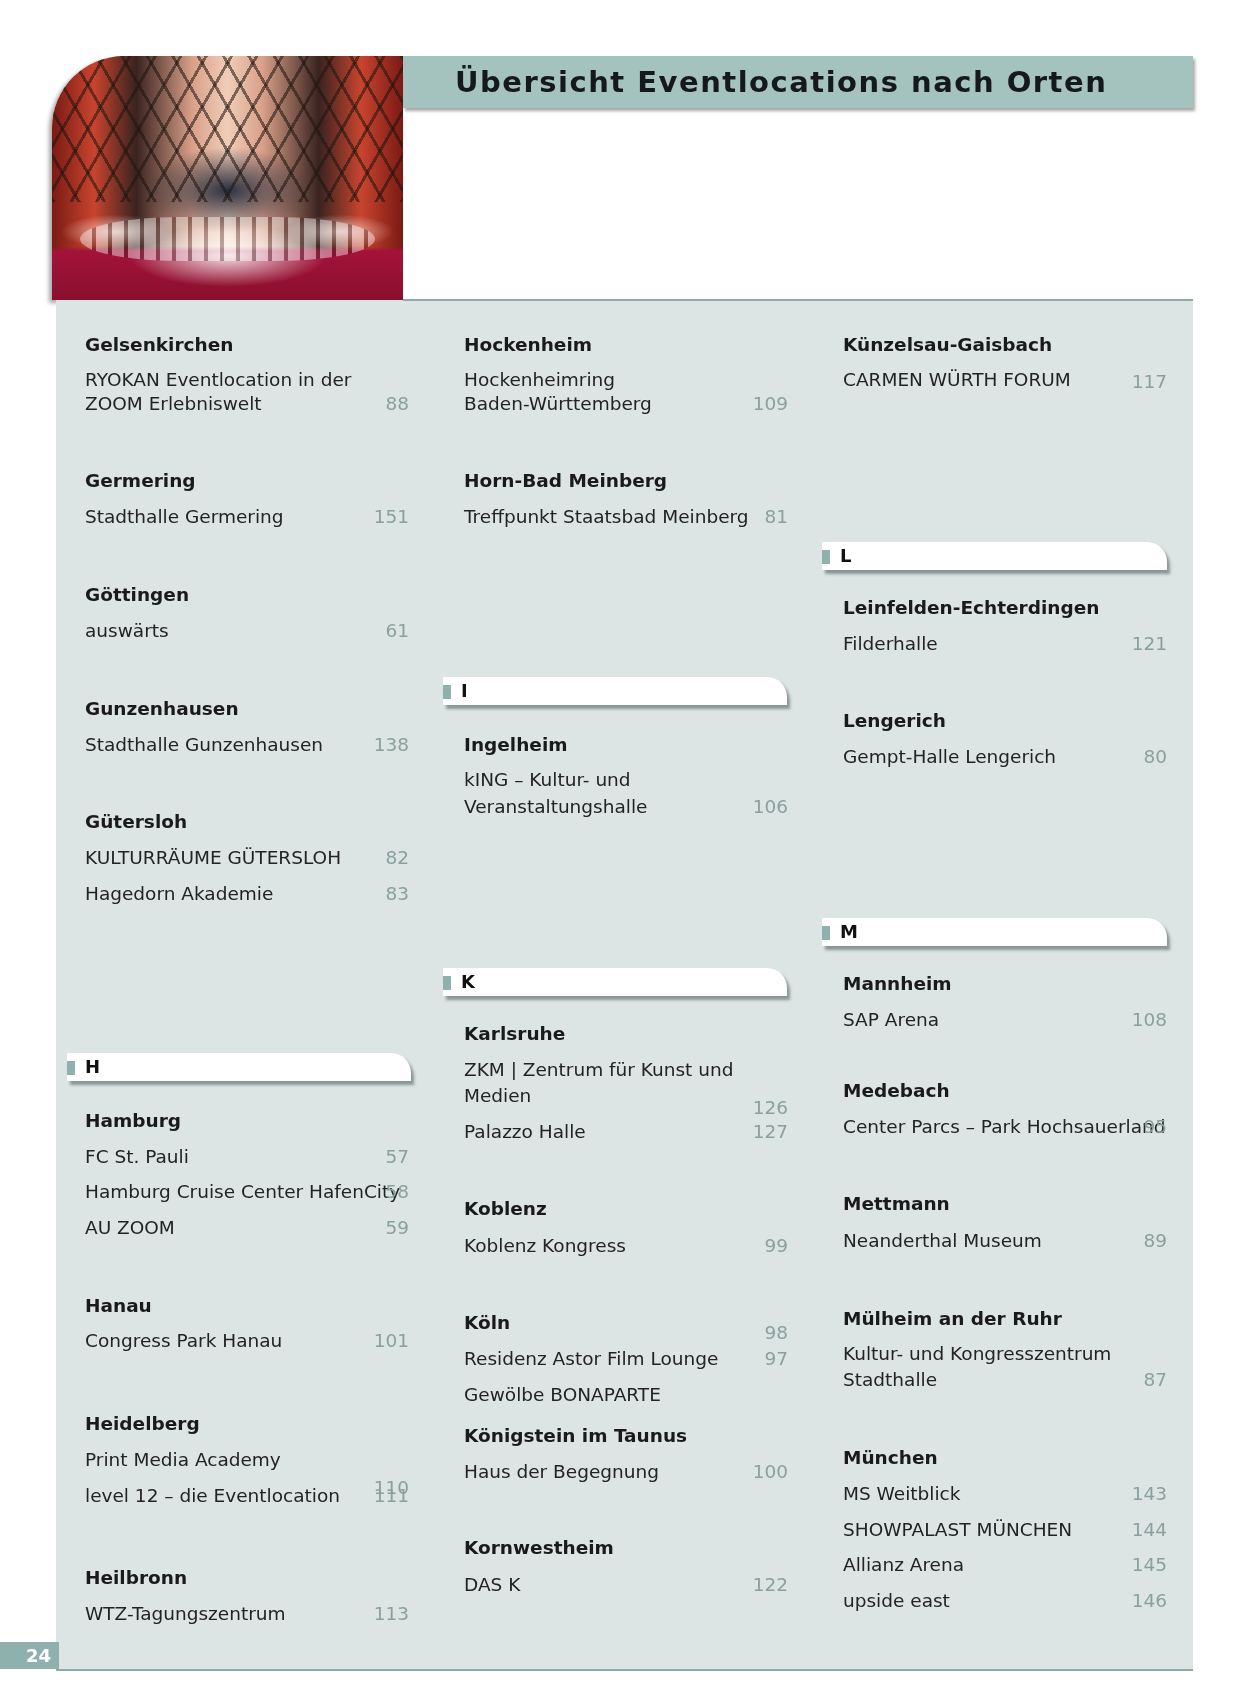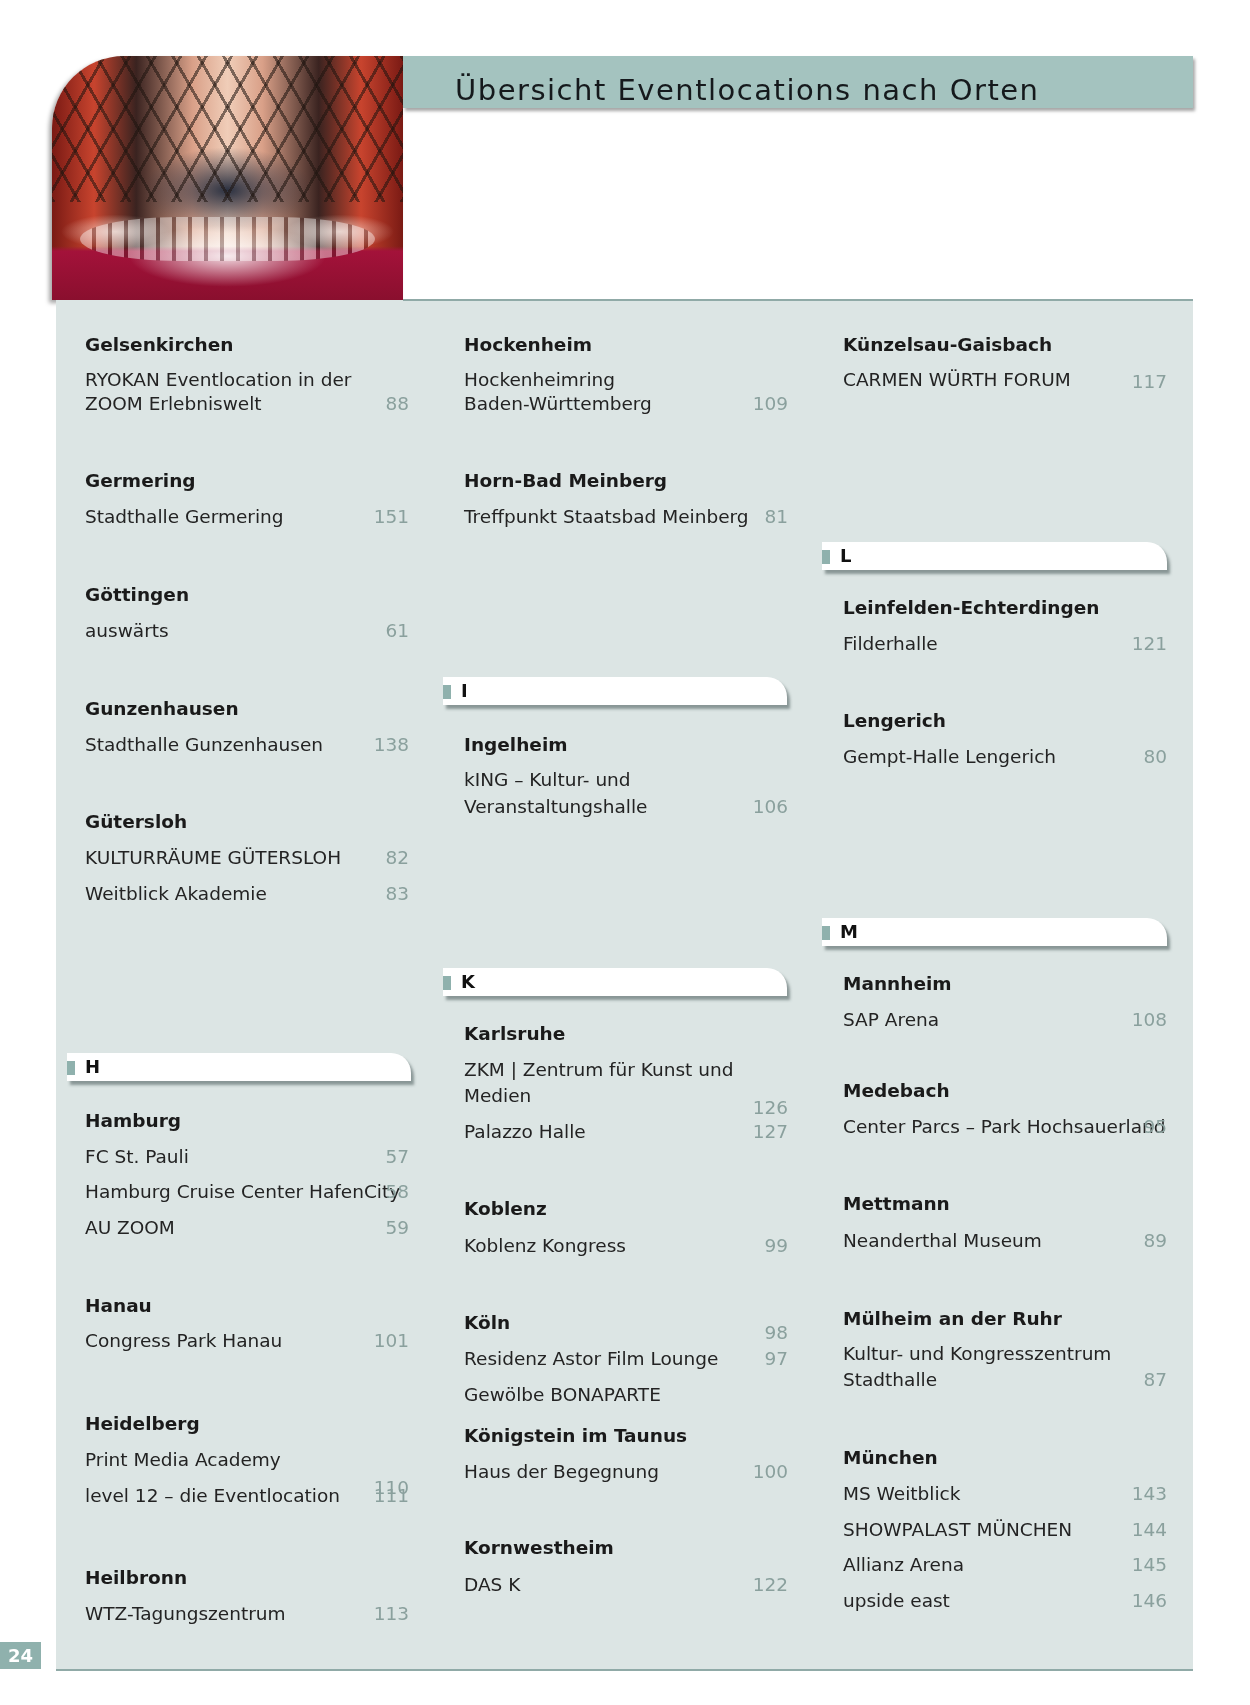--- a/index.html
+++ b/index.html
@@ -17,7 +17,7 @@
   .photo .tables{position:absolute;left:8%;right:8%;top:66%;height:18%;
     background:repeating-linear-gradient(90deg,rgba(255,255,255,.75) 0 12px,rgba(60,30,30,.6) 12px 16px);opacity:.55;border-radius:40%/60%;}
   .header-band{position:absolute;left:403px;top:56px;width:790px;height:52px;background:#a4c3bf;box-shadow:2px 3px 3px rgba(0,0,0,.35);}
-  .header-title{position:absolute;left:52px;top:0;line-height:52px;font-size:29px;font-weight:normal;letter-spacing:1.5px;color:#15191c;white-space:nowrap;margin-top:8px;}
+  .header-title{position:absolute;left:52px;top:0;line-height:52px;font-size:29px;font-weight:bold;letter-spacing:1.5px;color:#15191c;white-space:nowrap;}
   .panel{position:absolute;left:56px;top:300px;width:1137px;height:1369px;background:#dce5e4;border-bottom:2px solid #90aaa7;}
   .panel-top-line{position:absolute;left:403px;top:299px;width:790px;height:2px;background:#90aaa7;}
   .item{position:absolute;font-size:18.5px;line-height:26px;white-space:nowrap;color:#232323;}

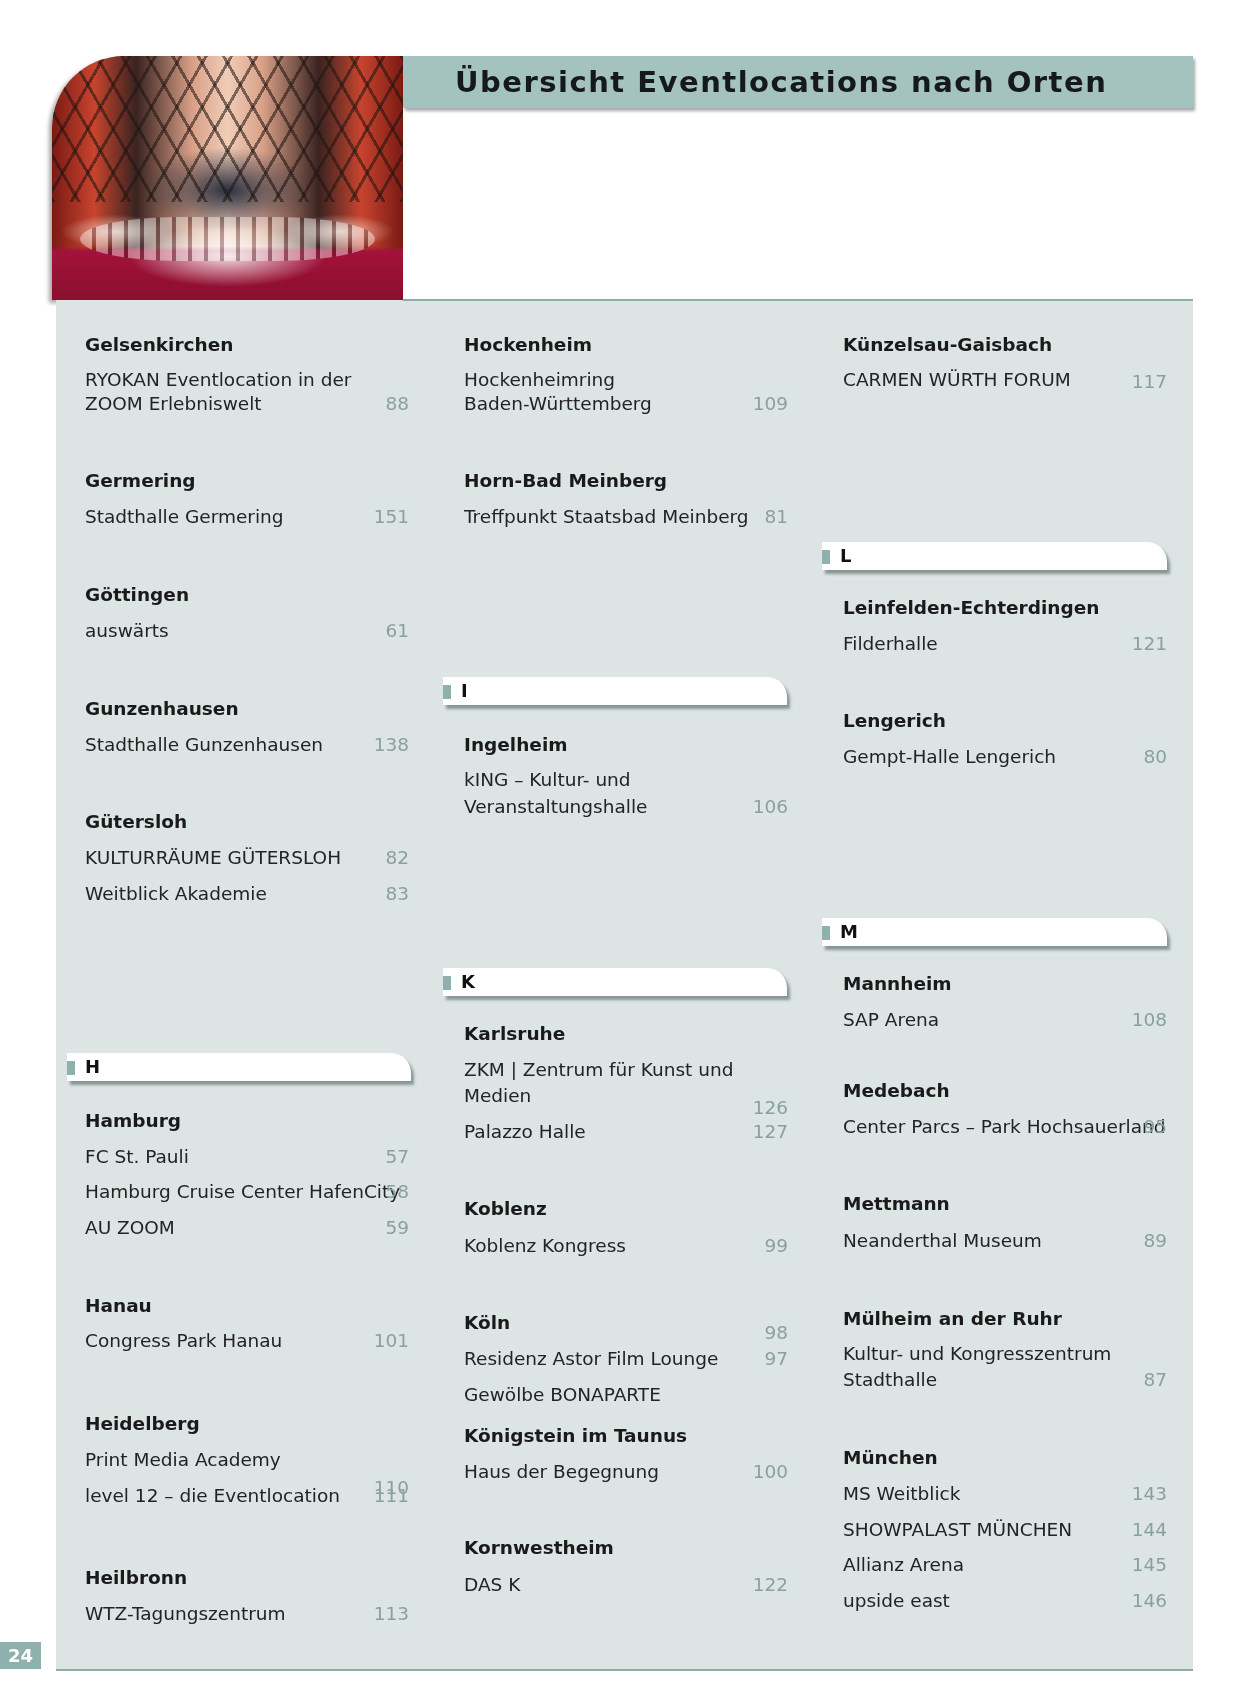--- a/index.html
+++ b/index.html
@@ -65,7 +65,7 @@
   <div class="item city" style="left:85px;top:809px">Gütersloh</div>
   <div class="item" style="left:85px;top:845px">KULTURRÄUME GÜTERSLOH</div>
   <div class="num" style="left:349px;top:845px">82</div>
-  <div class="item" style="left:85px;top:881px">Weitblick Akademie</div>
+  <div class="item" style="left:85px;top:881px">Hagedorn Akademie</div>
   <div class="num" style="left:349px;top:881px">83</div>
 
   <div class="letterbar" style="left:67px;top:1053px;width:344px">

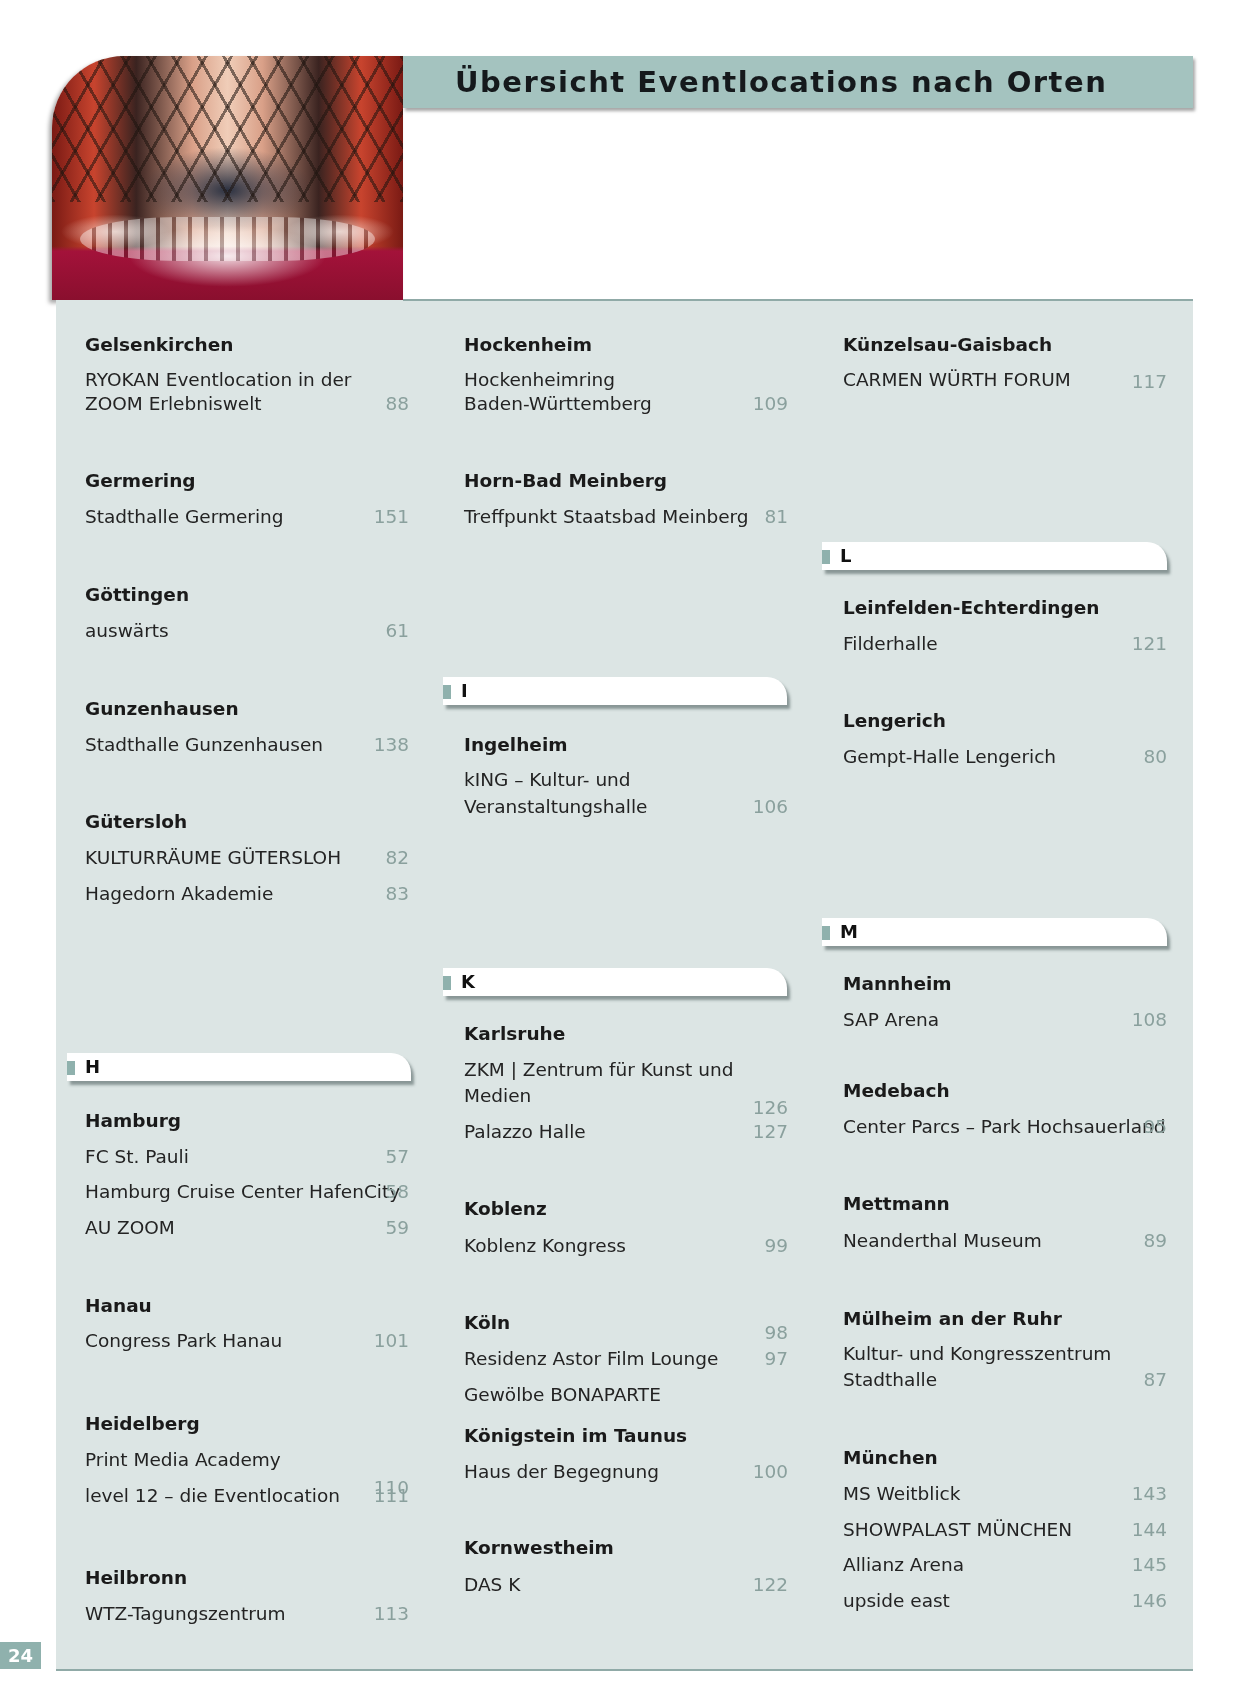--- a/index.html
+++ b/index.html
@@ -26,7 +26,7 @@
   .letterbar{position:absolute;height:28px;background:#ffffff;border-top-right-radius:20px;box-shadow:3px 4px 3px rgba(70,85,85,.55);}
   .letterbar .mark{position:absolute;left:0;top:8px;width:8px;height:14px;background:#8fb1ad;}
   .letterbar .ltr{position:absolute;left:18px;top:0;line-height:28px;font-weight:bold;font-size:18px;color:#111;}
-  .pagebadge{position:absolute;left:0;top:1642px;width:41px;height:27px;background:#8fb1ad;text-align:center;}
+  .pagebadge{position:absolute;left:0;top:1642px;width:59px;height:27px;background:#8fb1ad;text-align:center;}
   .pagebadge span{position:absolute;right:8px;top:0;line-height:27px;font-weight:bold;font-size:18px;color:#ffffff;}
 </style>
 </head>

